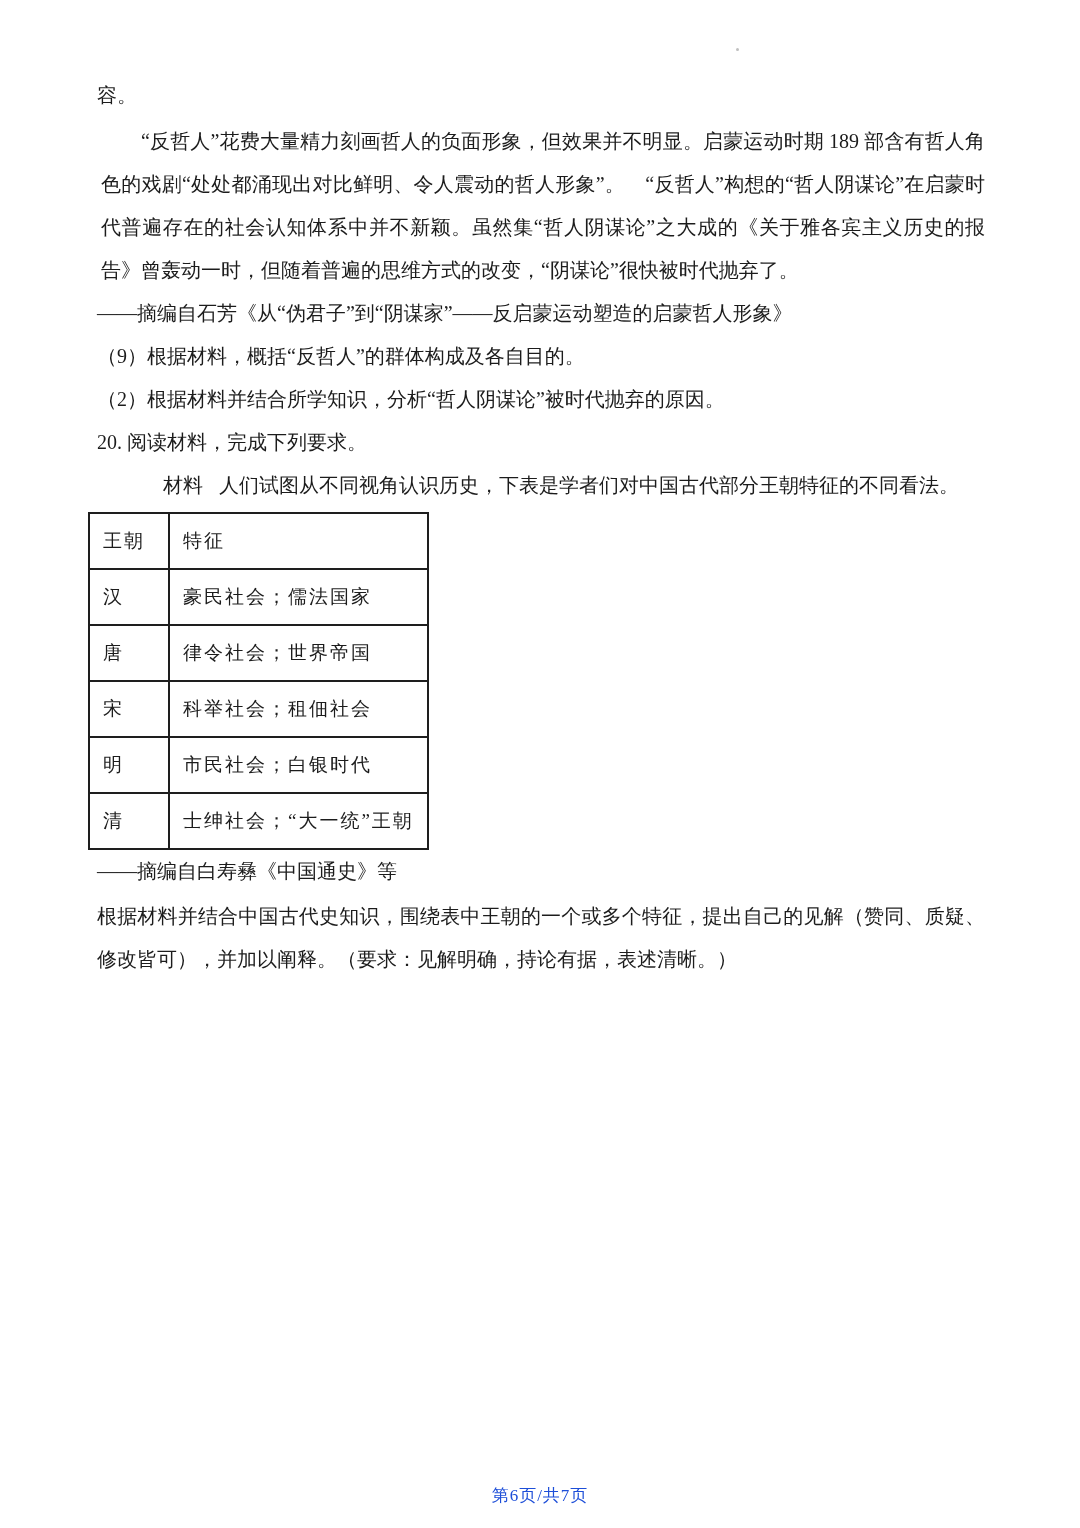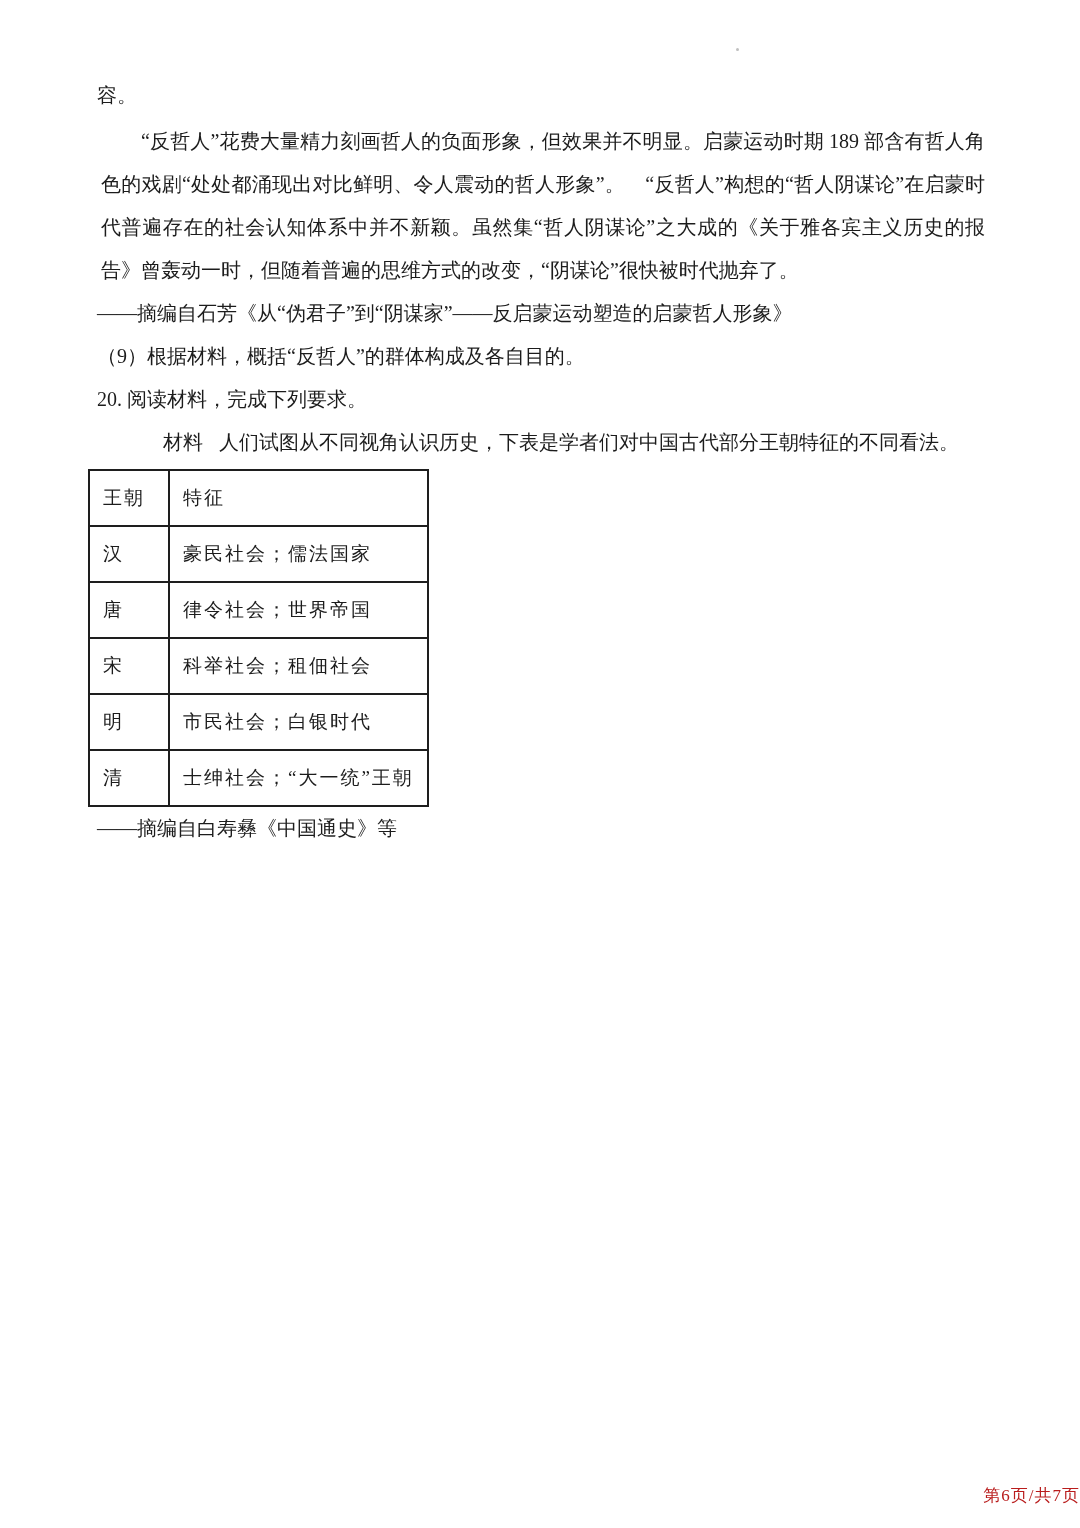--- a/index.html
+++ b/index.html
@@ -105,6 +105,7 @@
 
   <div class="line">（9）根据材料，概括“反哲人”的群体构成及各自目的。</div>
 
+  <div class="line">（2）根据材料并结合所学知识，分析“哲人阴谋论”被时代抛弃的原因。</div>
 
   <div class="line">20. 阅读材料，完成下列要求。</div>
 

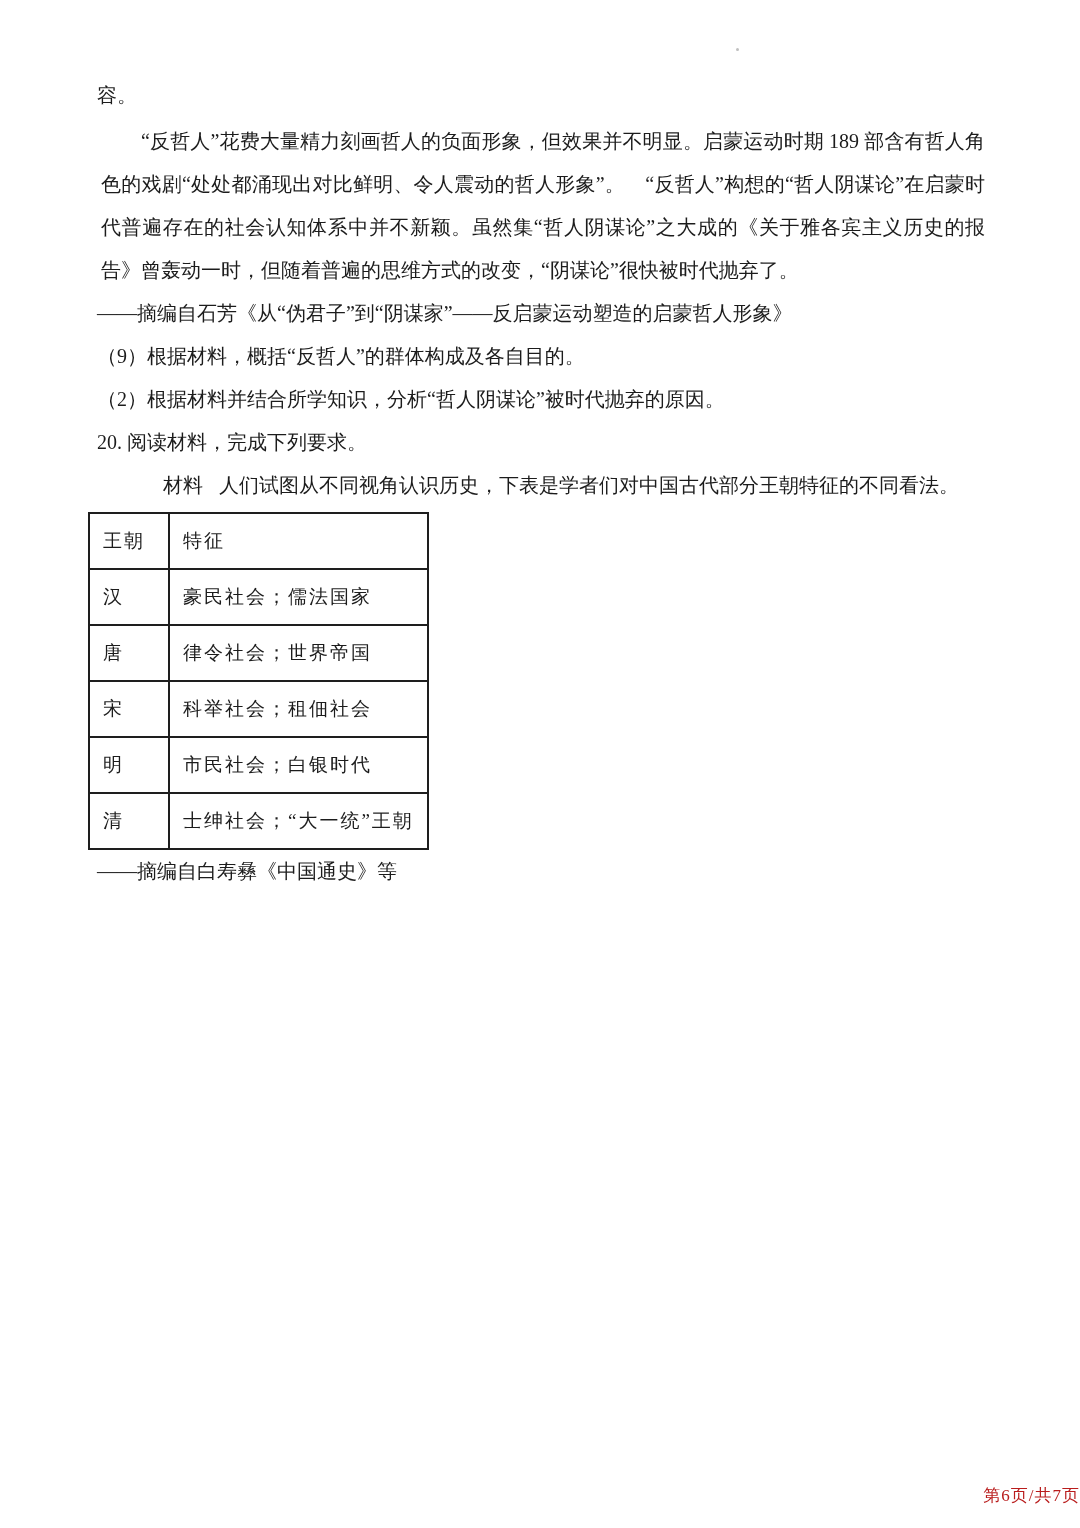--- a/index.html
+++ b/index.html
@@ -144,6 +144,7 @@
 
   <div class="source-line">——摘编自白寿彝《中国通史》等</div>
 
+  <p class="task-para">根据材料并结合中国古代史知识，围绕表中王朝的一个或多个特征，提出自己的见解（赞同、质疑、修改皆可），并加以阐释。（要求：见解明确，持论有据，表述清晰。）</p>
 
   <div class="footer">第6页/共7页</div>
 

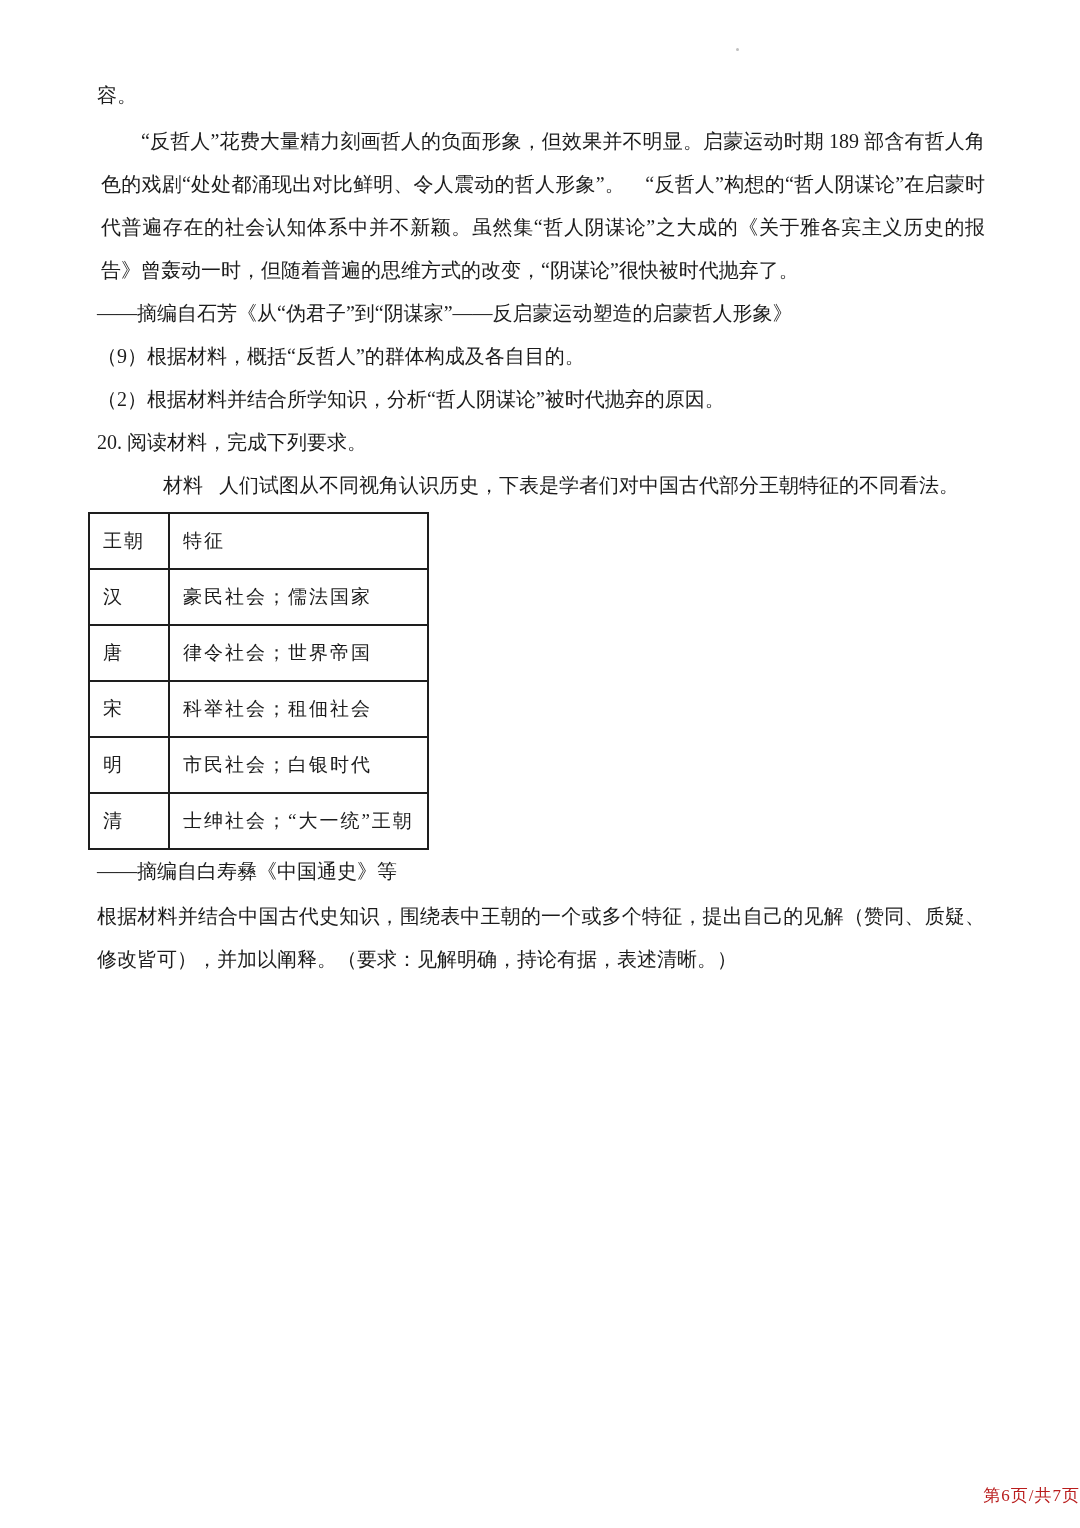--- a/index.html
+++ b/index.html
@@ -74,10 +74,10 @@
     left: 0;
     right: 0;
     bottom: 21px;
-    text-align: right;
+    text-align: center;
     font-size: 17px;
     letter-spacing: 1px;
-    color: #b91c1c;
+    color: #1d4ed8;
   }
   .speck {
     position: absolute;

